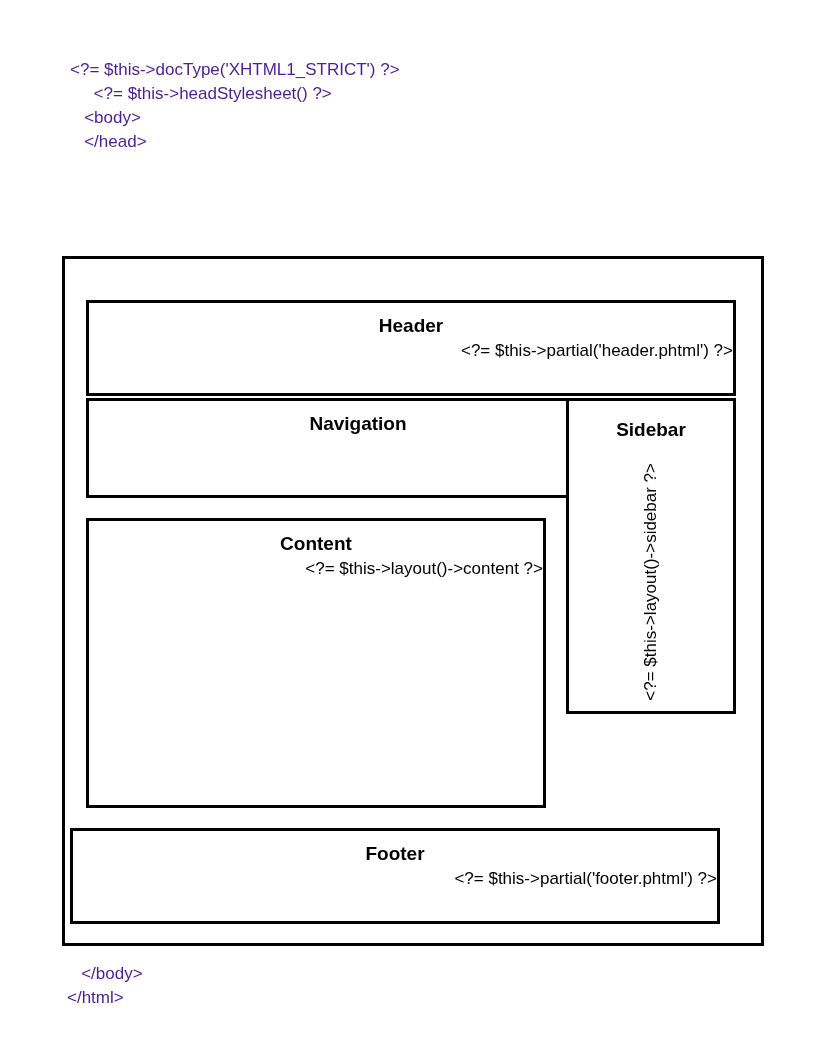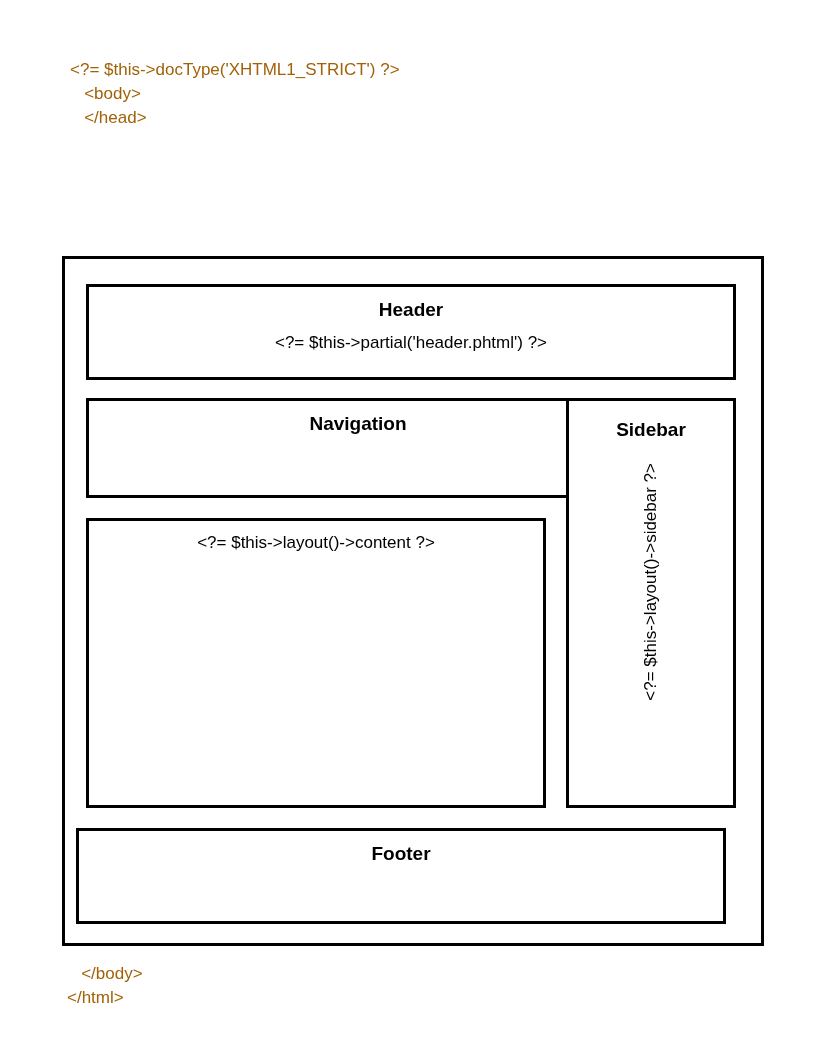--- a/index.html
+++ b/index.html
@@ -21,7 +21,7 @@
     font-size: 17px;
     line-height: 24px;
     white-space: pre;
-    color: #a16207;
+    color: #4c1d95;
   }
 
   #pre-code {

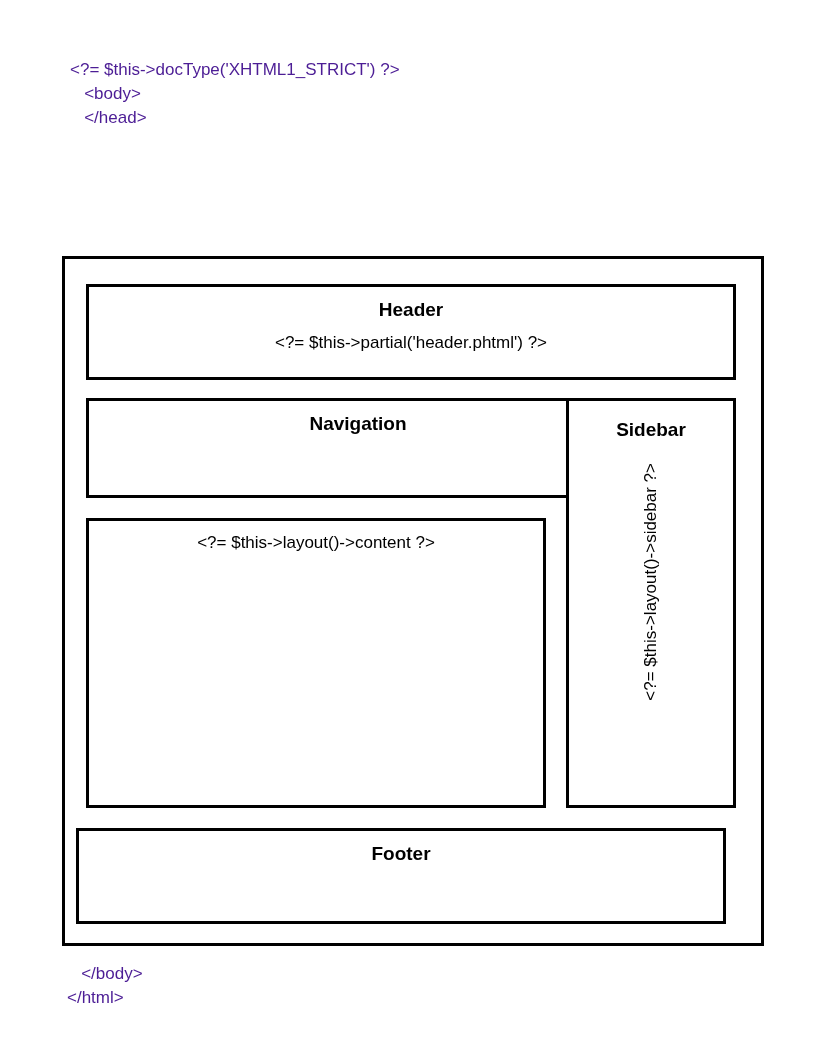--- a/index.html
+++ b/index.html
@@ -137,6 +137,7 @@
 
 <div id="pre-code">
   <span class="code-line">&lt;?= $this-&gt;docType('XHTML1_STRICT') ?&gt;</span>
+  <span class="code-line">     &lt;?= $this-&gt;headStylesheet() ?&gt;</span>
   <span class="code-line">   &lt;body&gt;</span>
   <span class="code-line">   &lt;/head&gt;</span>
 </div>

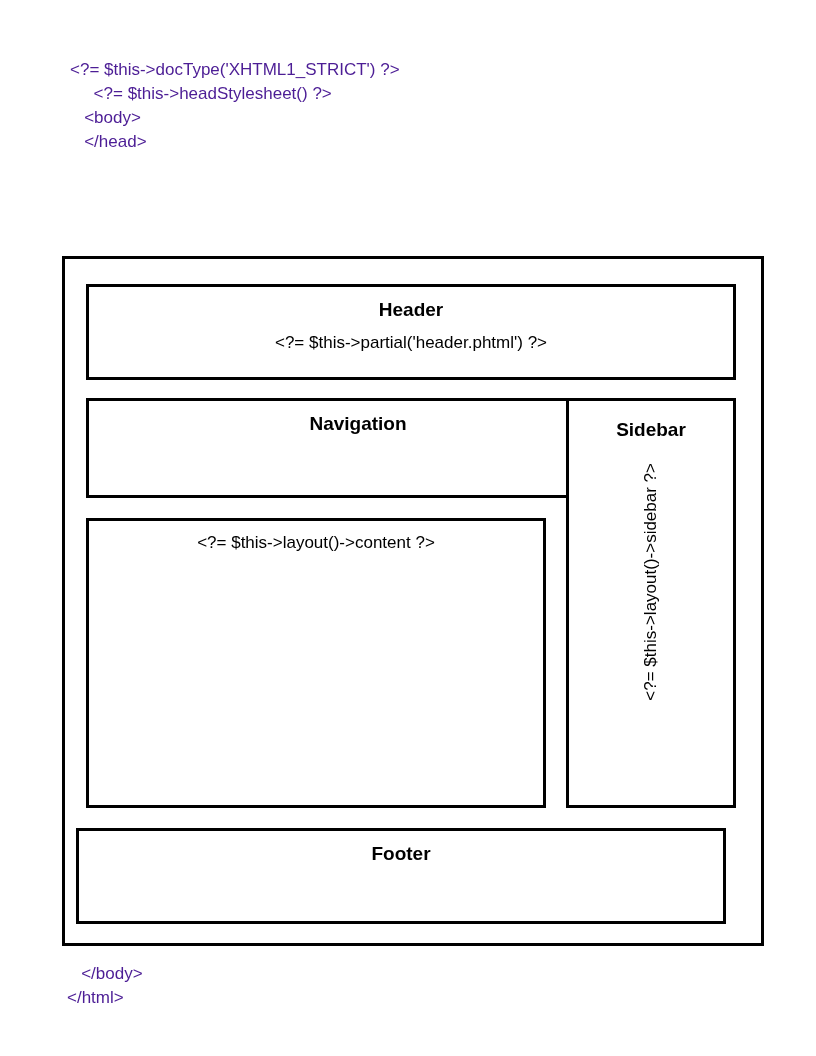--- a/index.html
+++ b/index.html
@@ -75,7 +75,7 @@
   
   #box-header {
     left: 86px;
-    top: 284px;
+    top: 300px;
     width: 650px;
     height: 96px;
   }

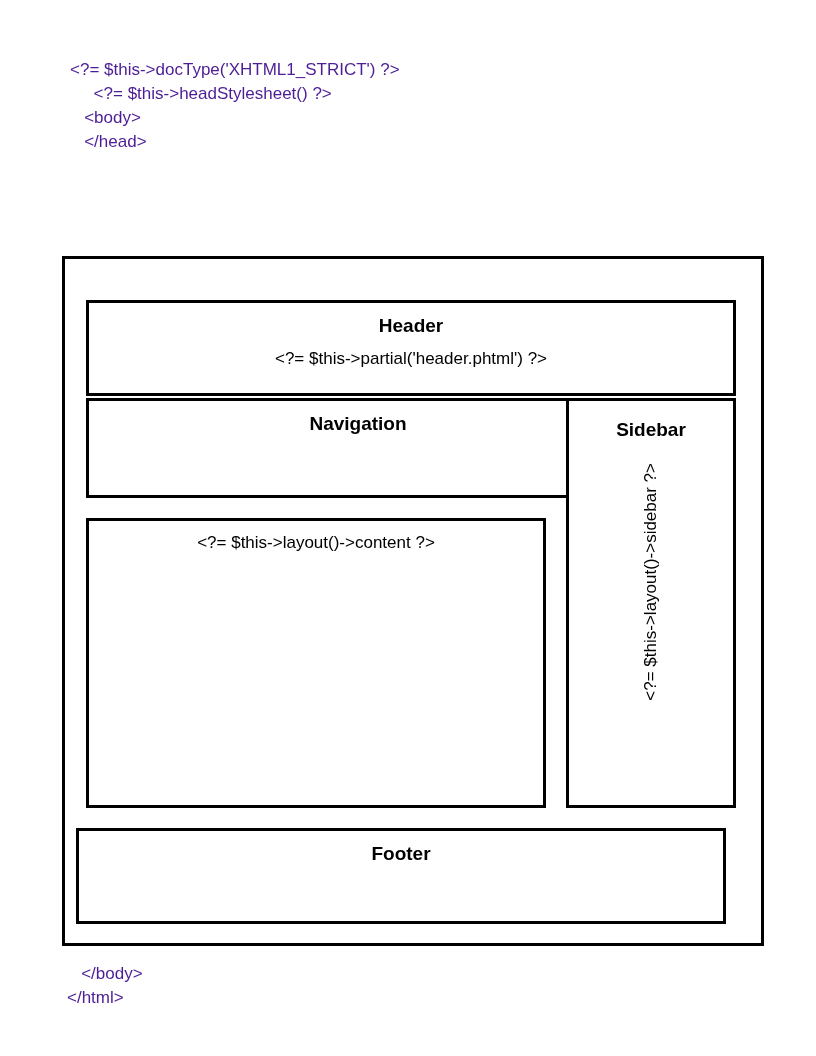--- a/index.html
+++ b/index.html
@@ -66,9 +66,9 @@
   }
 
   .box-code {
-    text-align: center;
+    text-align: right;
     font-size: 17px;
-    margin-top: 12px;
+    margin-top: 4px;
     white-space: pre;
   }
 

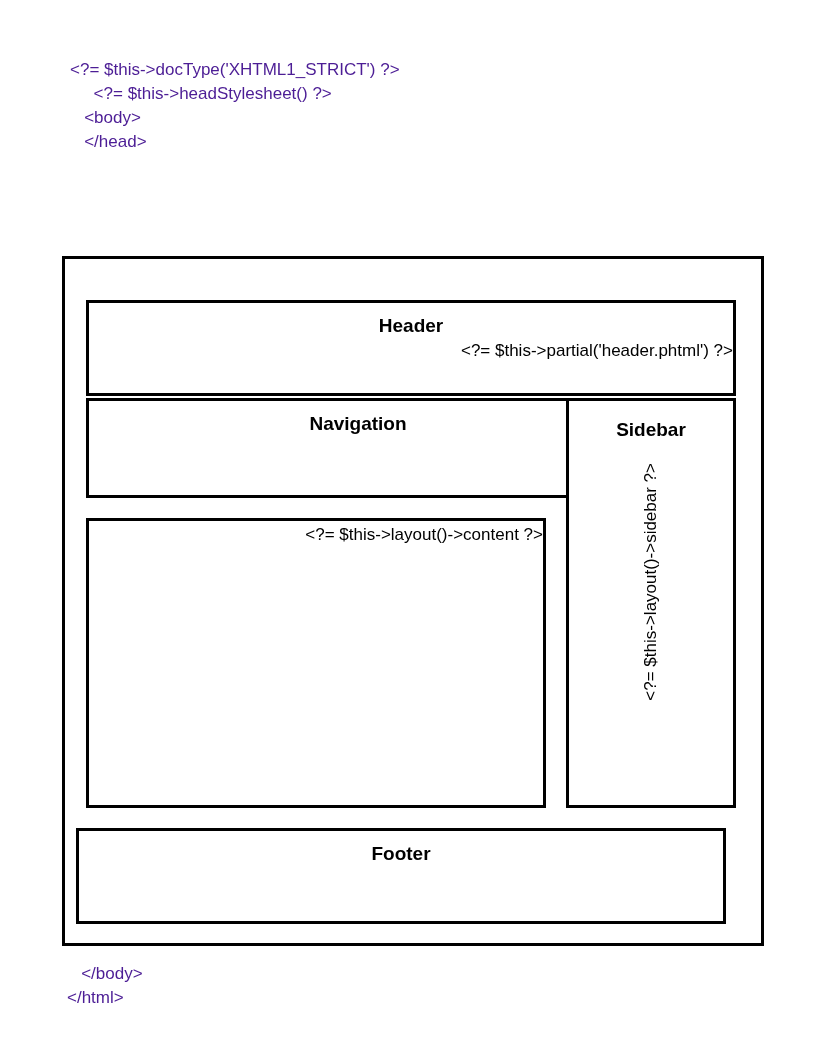--- a/index.html
+++ b/index.html
@@ -101,7 +101,7 @@
     left: 566px;
     top: 398px;
     width: 170px;
-    height: 410px;
+    height: 316px;
   }
   #box-sidebar .box-title {
     margin-top: 18px;

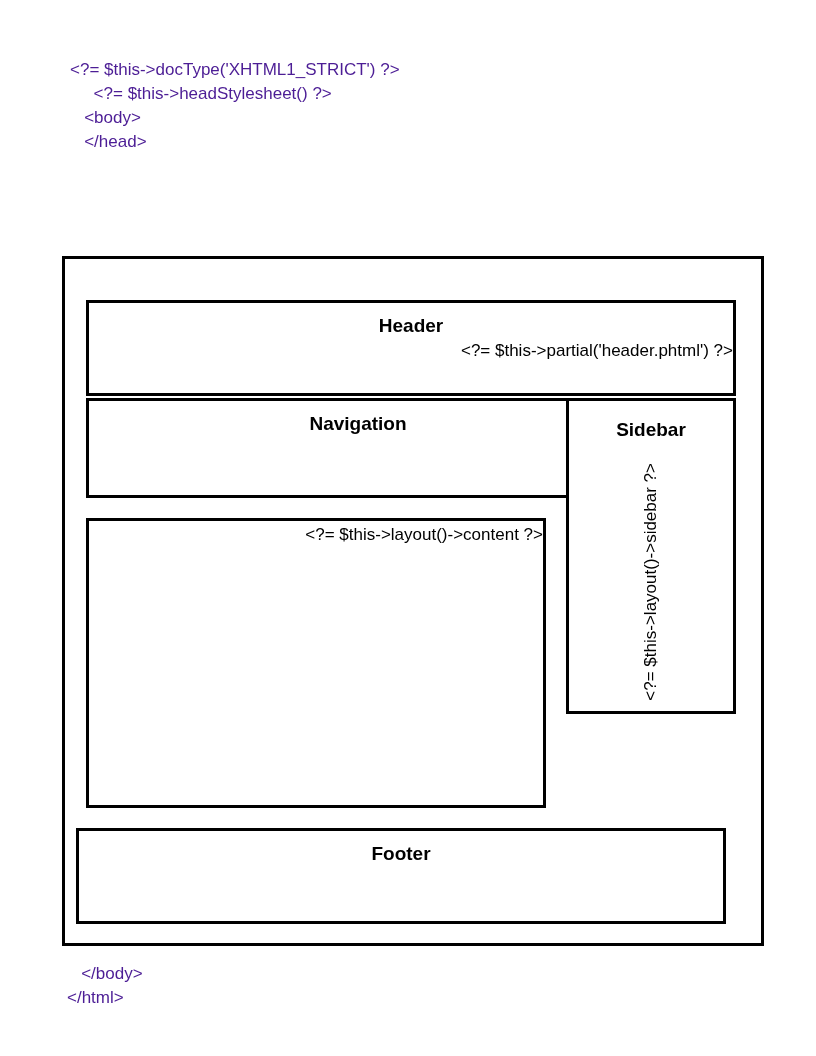--- a/index.html
+++ b/index.html
@@ -154,6 +154,7 @@
 </div>
 
 <div class="box" id="box-content">
+  <div class="box-title">Content</div>
   <div class="box-code">&lt;?= $this-&gt;layout()-&gt;content ?&gt;</div>
 </div>
 

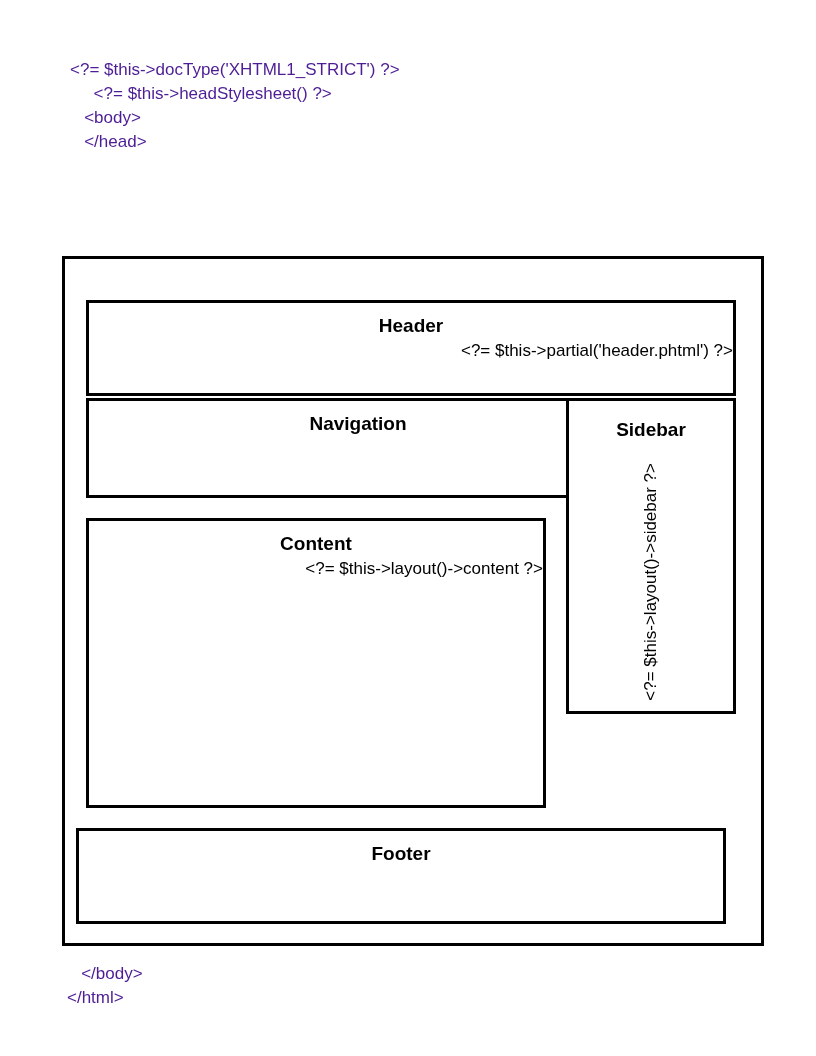--- a/index.html
+++ b/index.html
@@ -126,7 +126,7 @@
 
   
   #box-footer {
-    left: 76px;
+    left: 70px;
     top: 828px;
     width: 650px;
     height: 96px;

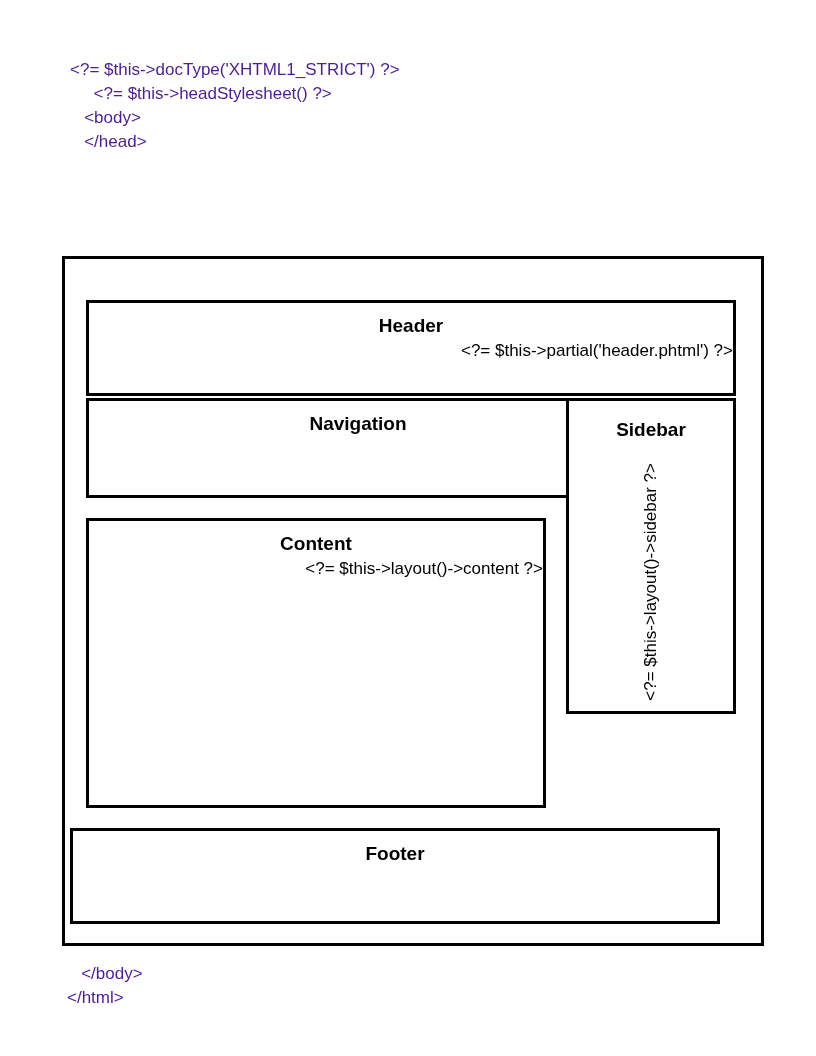--- a/index.html
+++ b/index.html
@@ -167,6 +167,7 @@
 
 <div class="box" id="box-footer">
   <div class="box-title">Footer</div>
+  <div class="box-code">&lt;?= $this-&gt;partial('footer.phtml') ?&gt;</div>
 </div>
 
 <div id="post-code">

